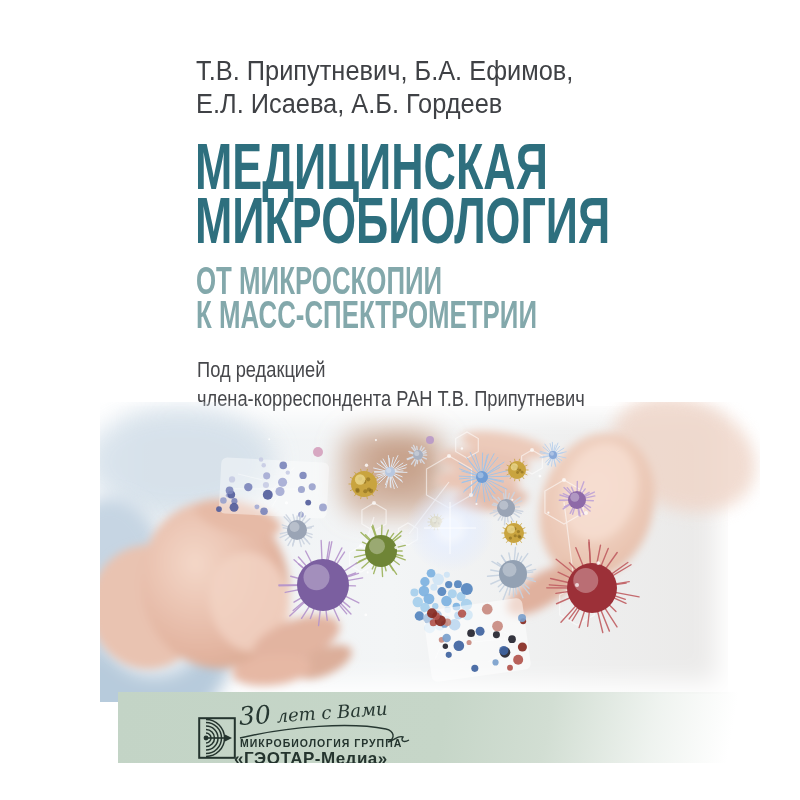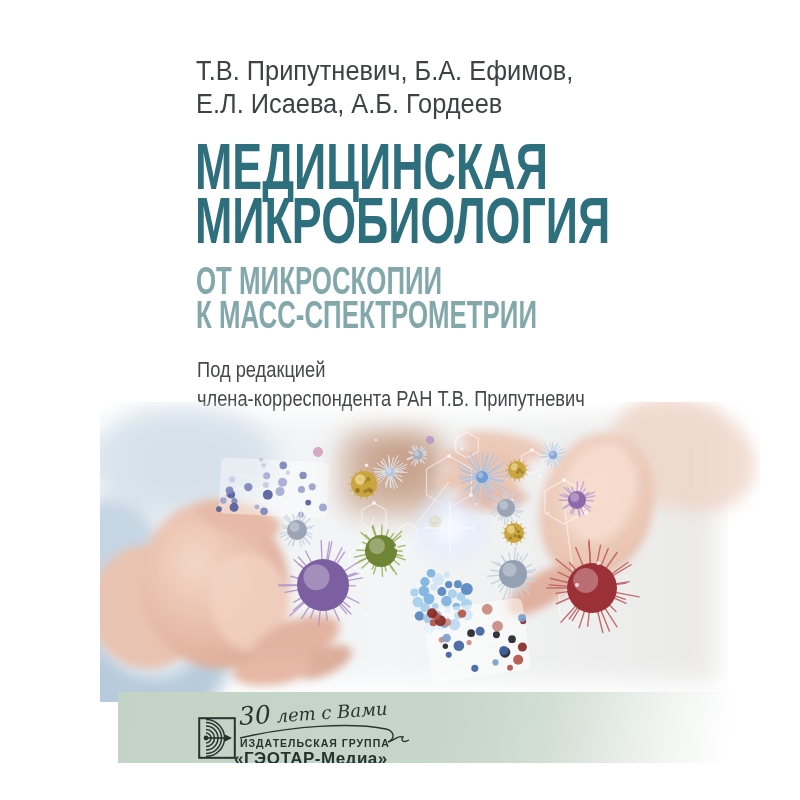--- a/index.html
+++ b/index.html
@@ -773,7 +773,7 @@
       <div class="anniv-text"><span class="anniv-num">30</span><span class="anniv-rest"> лет с Вами</span></div>
     </div>
 
-    <div class="pub-group">ИЗДАТЕЛЬСКАЯ ГРУППА</div>
+    <div class="pub-group">МИКРОБИОЛОГИЯ ГРУППА</div>
     <div class="pub-name">«ГЭОТАР-Медиа»</div>
   </div>
 

